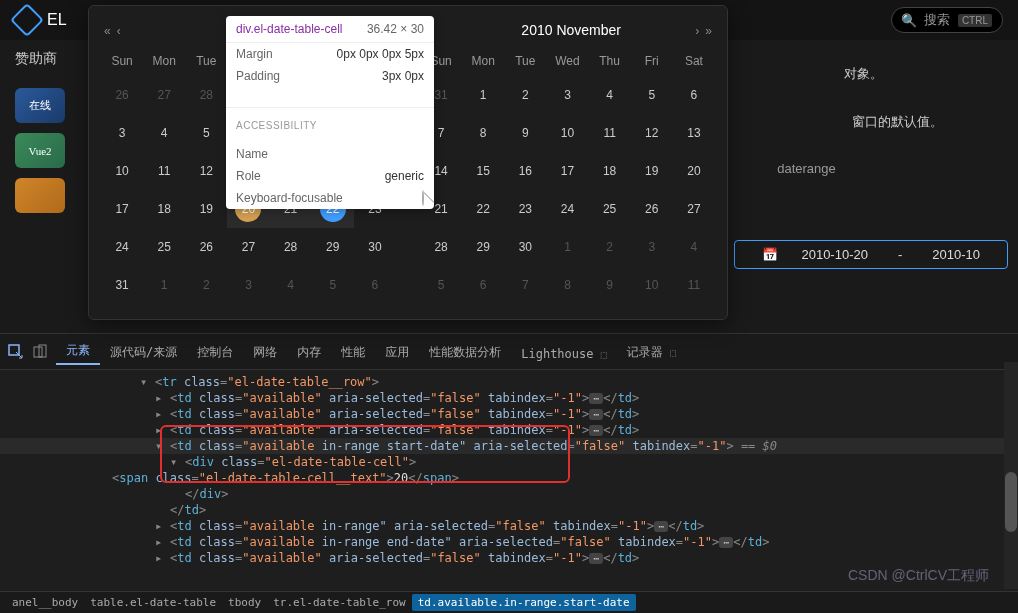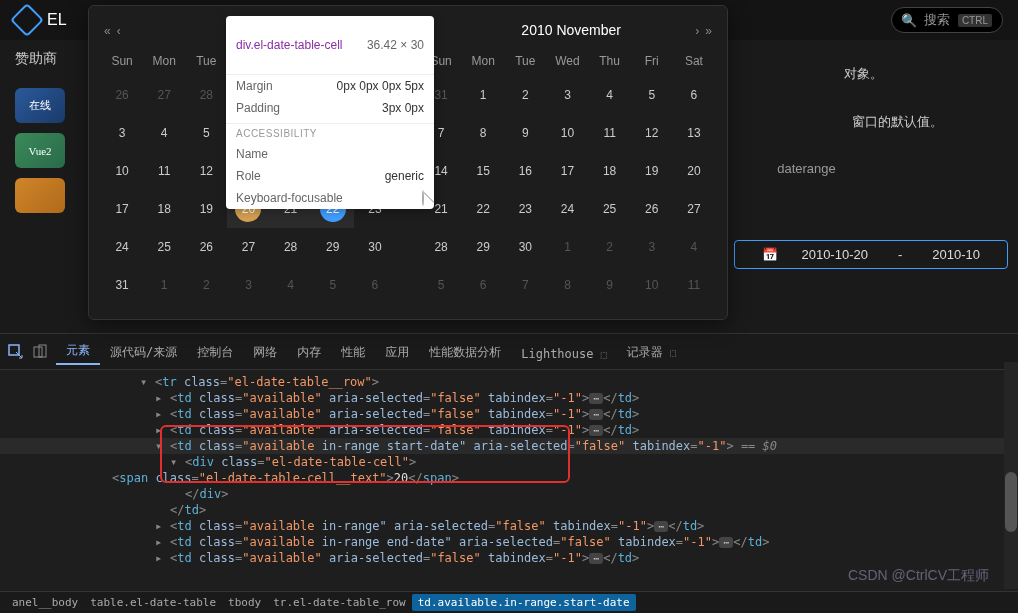--- a/index.html
+++ b/index.html
@@ -41,7 +41,7 @@
 .active .cell-inner { background: #409eff; color: #fff; }
 
 .inspect-tooltip { position: absolute; left: 226px; top: 16px; width: 208px; background: #fff; color: #333; border-radius: 4px; box-shadow: 0 2px 10px rgba(0,0,0,0.3); font-size: 12px; z-index: 20; }
-.tip-header { display: flex; justify-content: space-between; padding: 22px 10px; border-bottom: 1px solid #eee; }
+.tip-header { display: flex; justify-content: space-between; padding: 6px 10px; border-bottom: 1px solid #eee; }
 .tip-selector { color: #8a2da5; font-weight: 500; }
 .tip-size { color: #666; }
 .tip-row { display: flex; justify-content: space-between; padding: 4px 10px; }

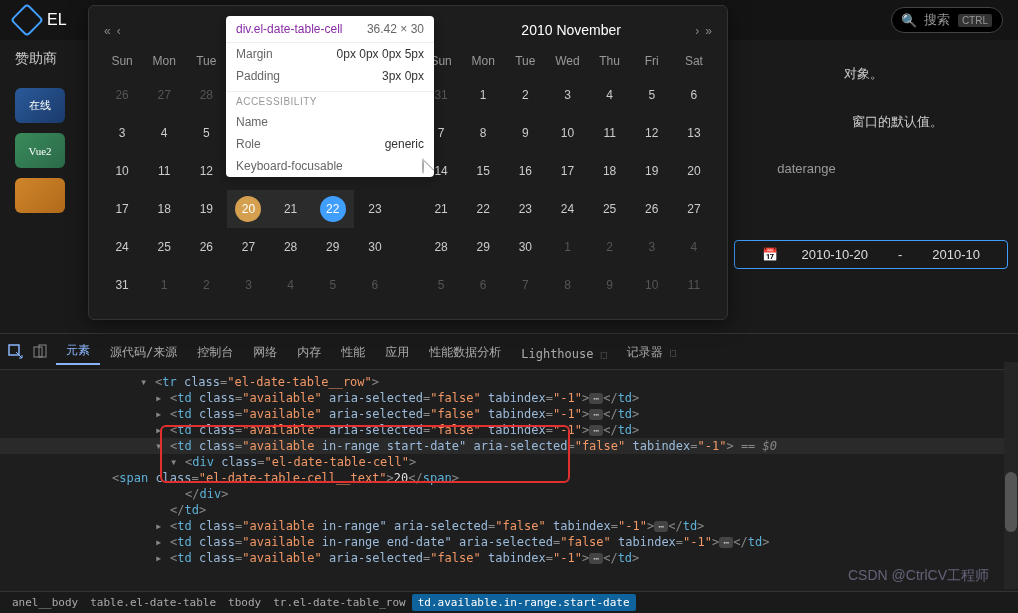--- a/index.html
+++ b/index.html
@@ -48,7 +48,7 @@
 .tip-label { color: #666; }
 .tip-value { color: #333; text-align: right; }
 .color-swatch { display: inline-block; width: 10px; height: 10px; background: #2b2b2c; border: 1px solid #888; margin-right: 4px; }
-.tip-section { padding: 4px 10px; color: #999; font-size: 10px; letter-spacing: 0.5px; border-top: 1px solid #eee; margin-top: 4px; }
+.tip-section { padding: 12px 10px; color: #999; font-size: 10px; letter-spacing: 0.5px; border-top: 1px solid #eee; margin-top: 20px; }
 .no-icon { width: 14px; height: 14px; border: 1px solid #aaa; border-radius: 50%; position: relative; }
 .no-icon:after { content: ''; position: absolute; width: 14px; height: 1px; background: #aaa; transform: rotate(45deg); top: 6px; left: -1px; }
 

